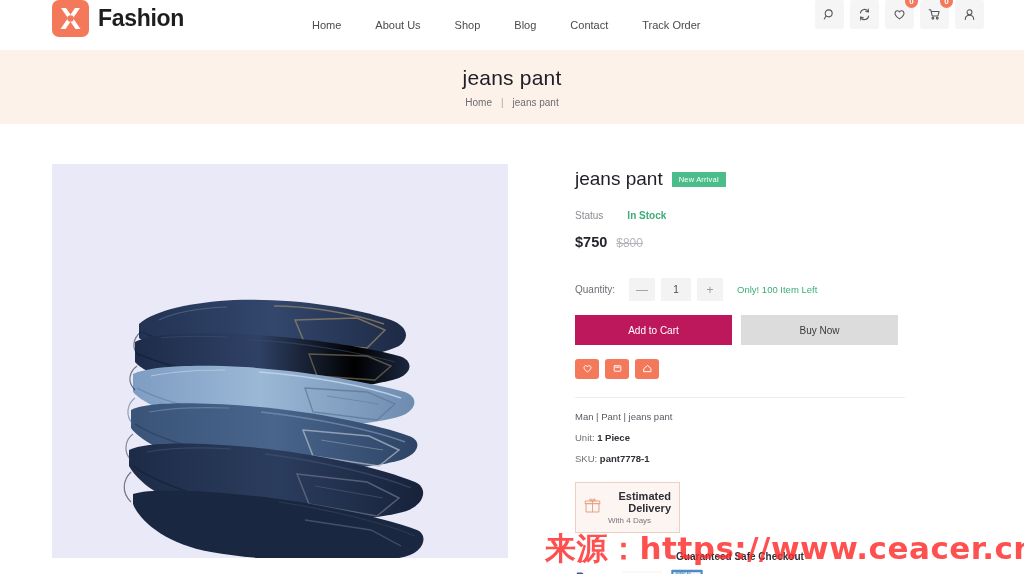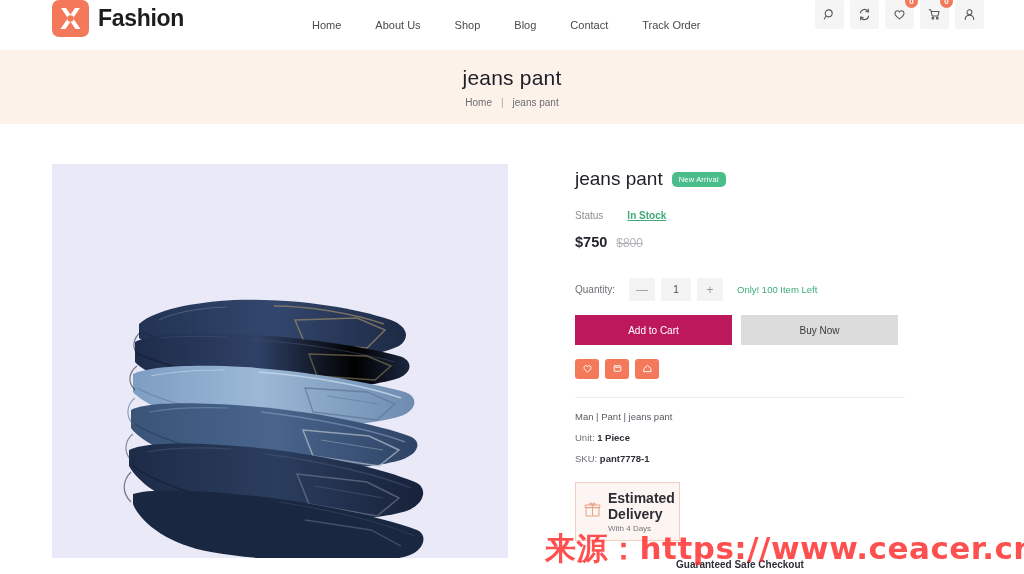--- a/index.html
+++ b/index.html
@@ -155,7 +155,7 @@
     color: #ffffff;
     font-size: 7.5px;
     padding: 3px 7px;
-    border-radius: 5px;
+    border-radius: 0;
     letter-spacing: 0.2px;
     white-space: nowrap;
   }

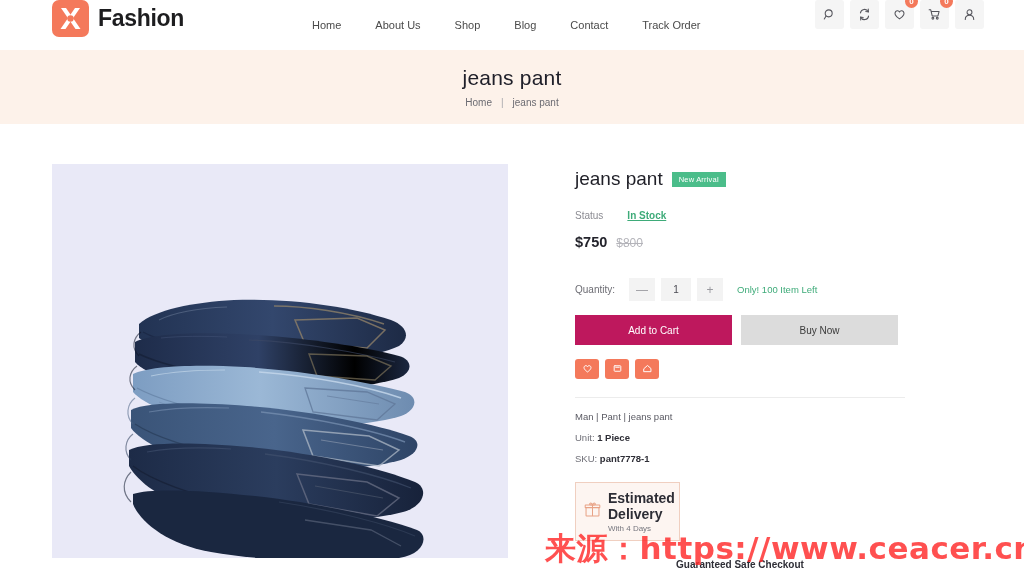--- a/index.html
+++ b/index.html
@@ -167,7 +167,7 @@
     margin-bottom: 13px;
   }
   .status-label { font-size: 10px; color: #8b8b92; }
-  .status-value { font-size: 10px; color: #3eab79; font-weight: bold; text-decoration: underline; }
+  .status-value { font-size: 10px; color: #3eab79; font-weight: bold; }
 
   .price-row {
     display: flex;

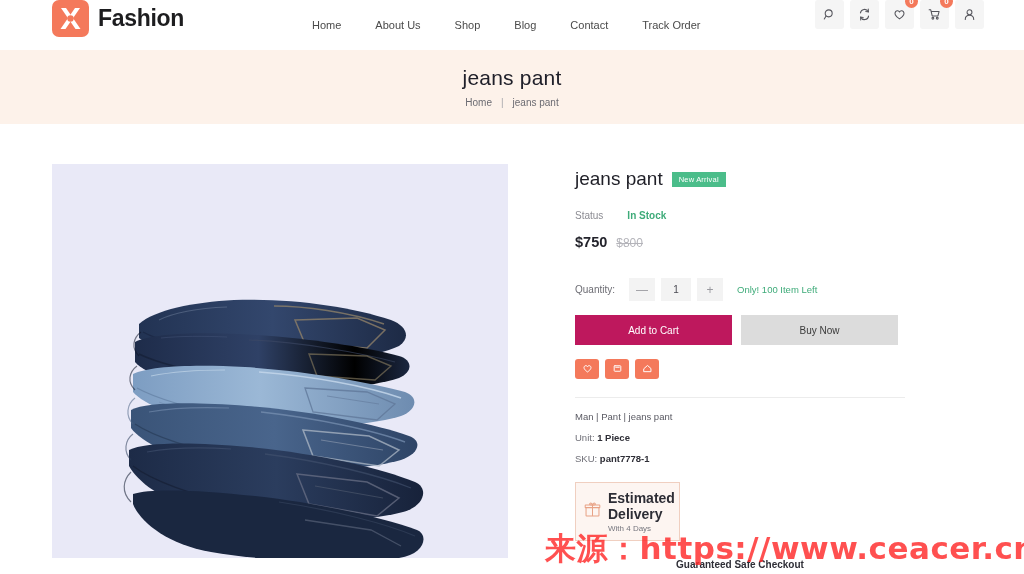--- a/index.html
+++ b/index.html
@@ -274,7 +274,7 @@
     gap: 7px;
   }
   .promo-text { display: flex; flex-direction: column; gap: 2px; }
-  .promo-title { font-size: 14px; color: #2d2d35; font-weight: bold; }
+  .promo-title { font-size: 11px; color: #2d2d35; font-weight: bold; text-align: right; }
   .promo-sub { font-size: 8px; color: #76767e; }
 
   .checkout-title {

